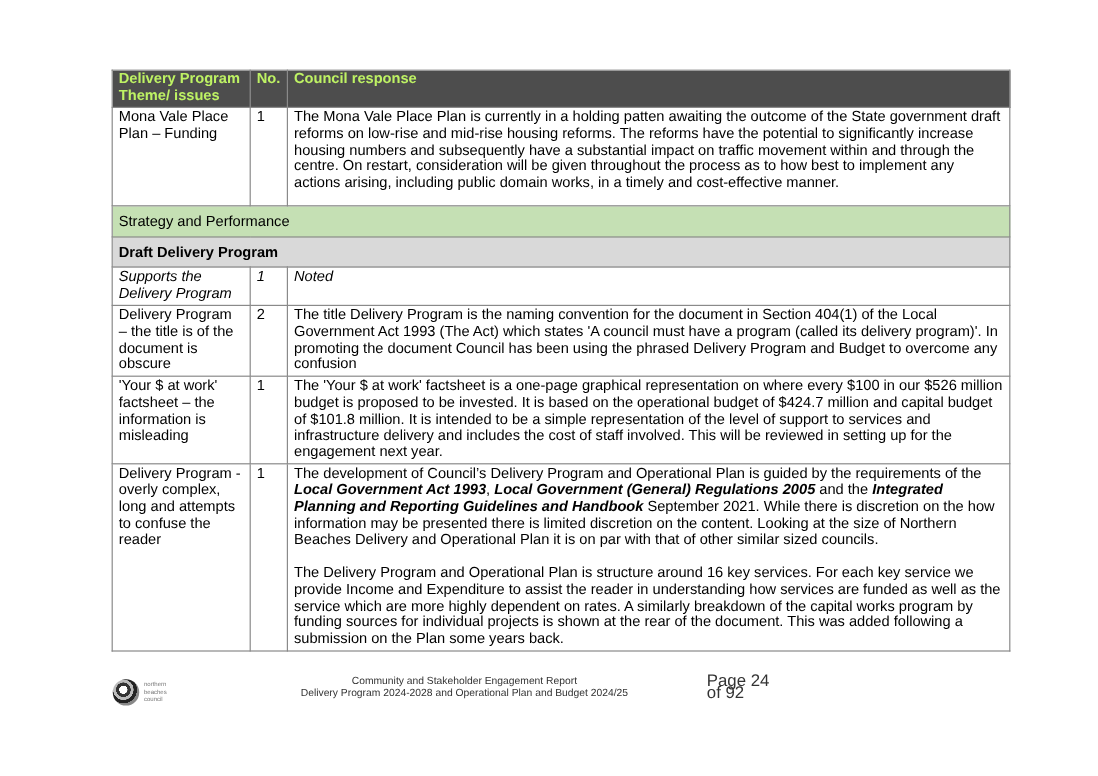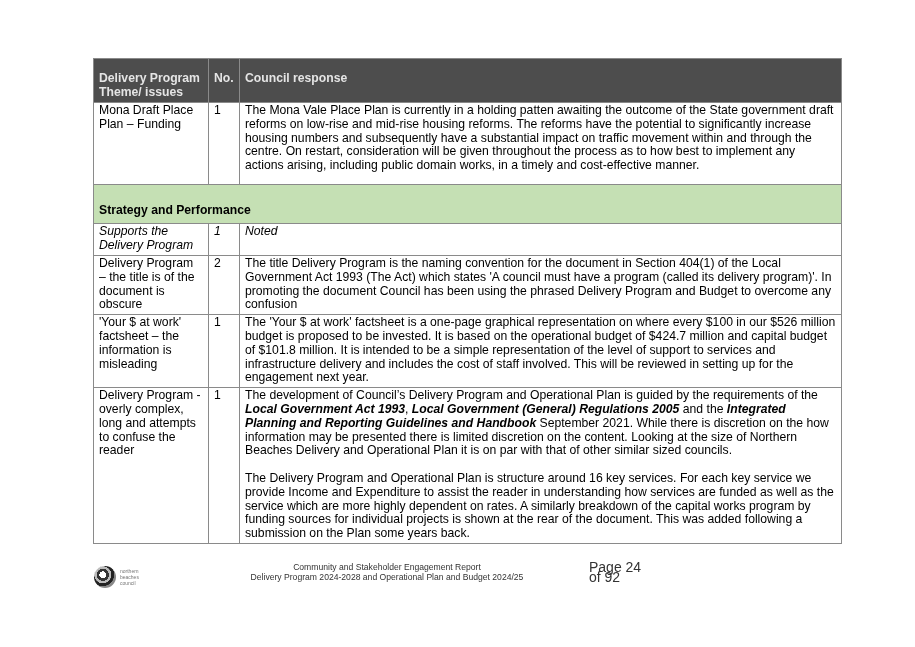--- a/index.html
+++ b/index.html
@@ -39,10 +39,10 @@
   col.c3 { width: 602px; }
   tr.head th {
     background: #4d4d4d;
-    color: #e5e5e5;
+    color: #bef264;
     font-weight: bold;
     height: 28px;
-    padding-top: 13px;
+    padding-top: 0;
   }
   td.num { text-align: center; }
   tr.sec-green td {

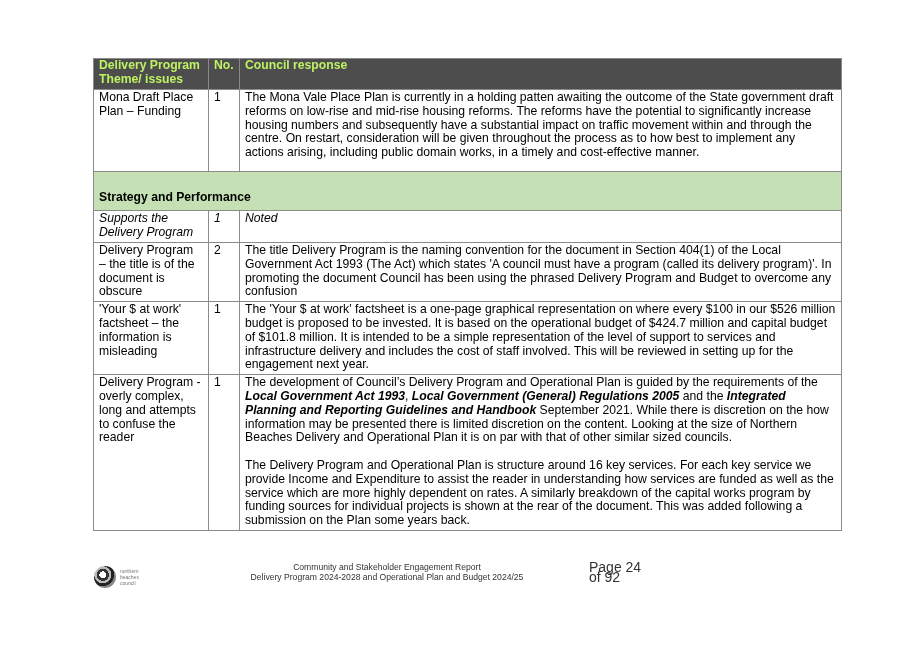--- a/index.html
+++ b/index.html
@@ -136,7 +136,7 @@
     </tr>
 
     <tr class="r1">
-      <td>Mona Draft Place Plan – Funding</td>
+      <td>Mona Vale Place Plan – Funding</td>
       <td class="num">1</td>
       <td>The Mona Vale Place Plan is currently in a holding patten awaiting the outcome of the State government draft reforms on low-rise and mid-rise housing reforms. The reforms have the potential to significantly increase housing numbers and subsequently have a substantial impact on traffic movement within and through the centre.  On restart, consideration will be given throughout the process as to how best to implement any actions arising, including public domain works, in a timely and cost-effective manner.</td>
     </tr>

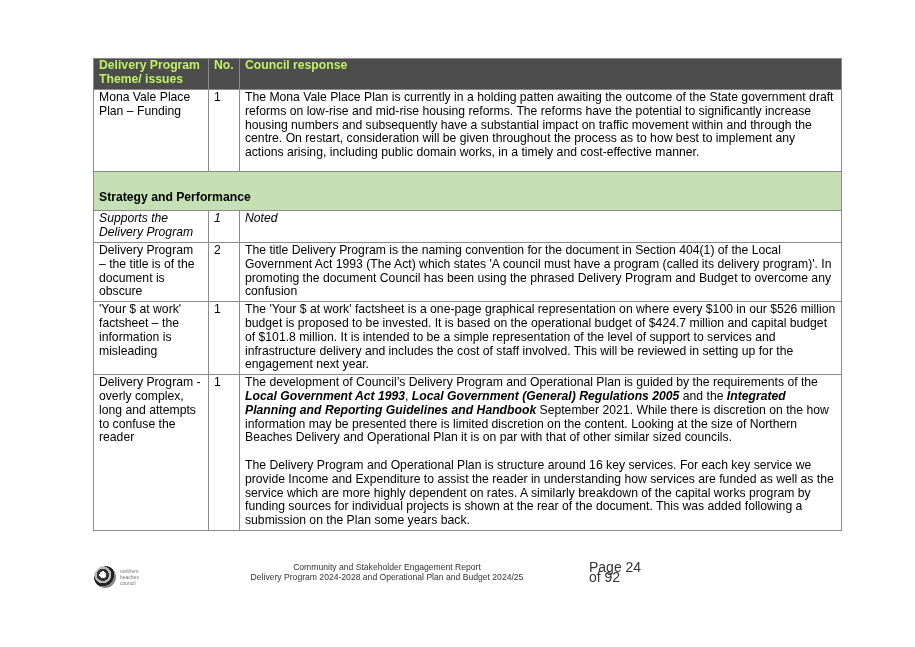--- a/index.html
+++ b/index.html
@@ -47,10 +47,10 @@
   td.num { text-align: center; }
   tr.sec-green td {
     background: #c5e0b4;
-    font-weight: bold;
+    font-weight: normal;
     height: 20px;
     vertical-align: middle;
-    padding-top: 16px;
+    padding-top: 3px;
   }
   tr.sec-grey td {
     background: #d9d9d9;

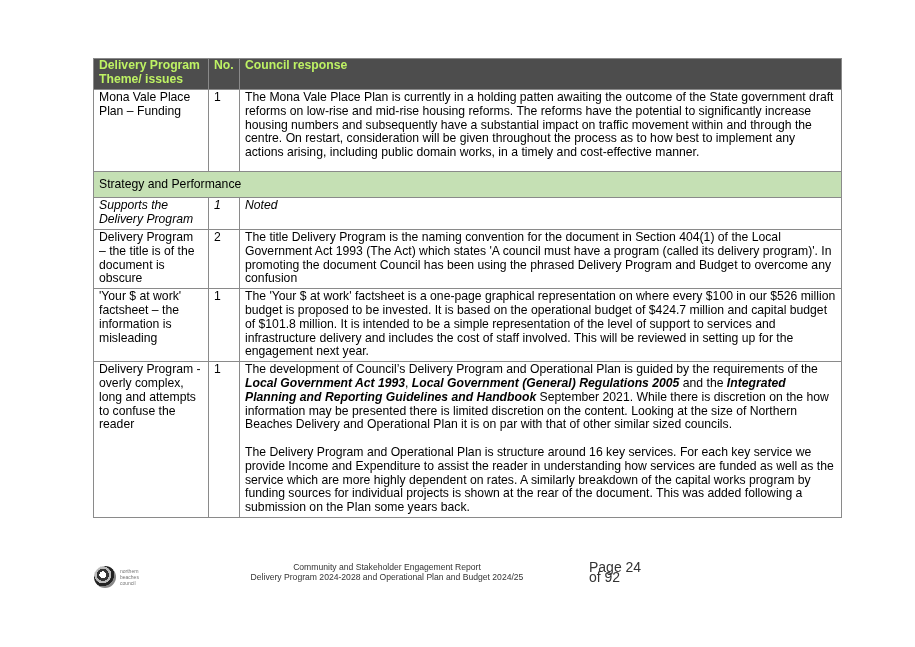--- a/index.html
+++ b/index.html
@@ -145,6 +145,9 @@
       <td colspan="3">Strategy and Performance</td>
     </tr>
 
+    <tr class="sec-grey">
+      <td colspan="3">Draft Delivery Program</td>
+    </tr>
 
     <tr class="r2">
       <td>Supports the Delivery Program</td>

